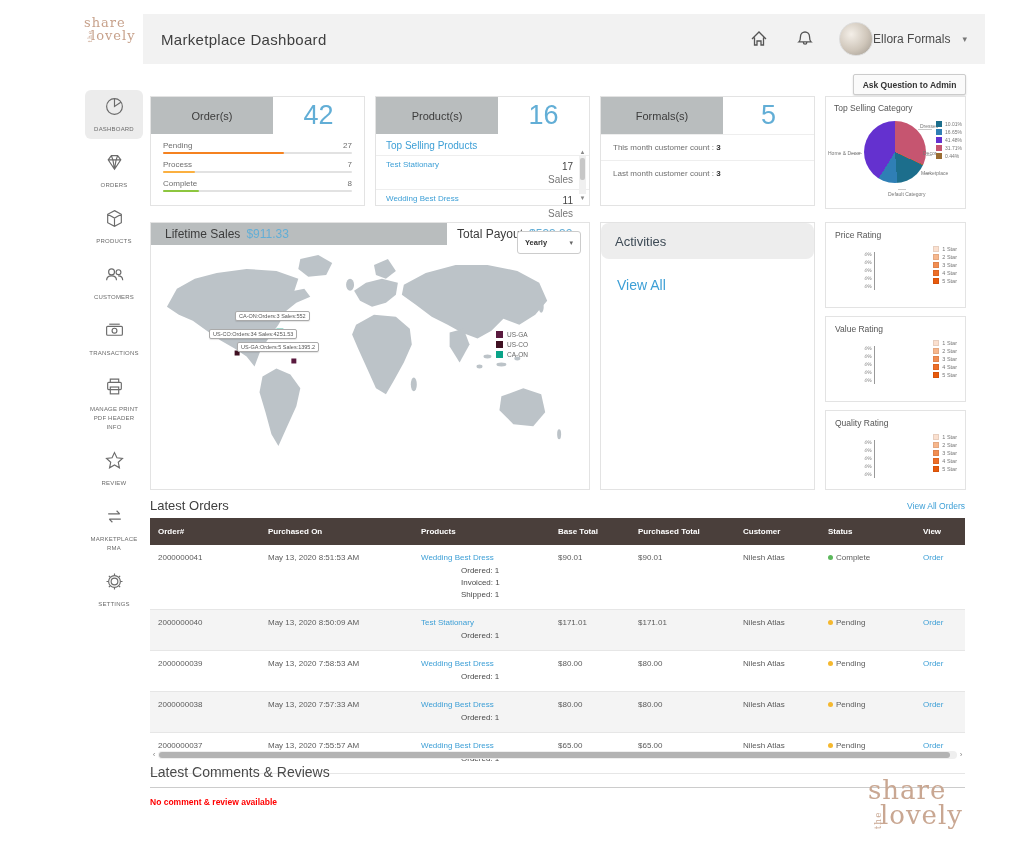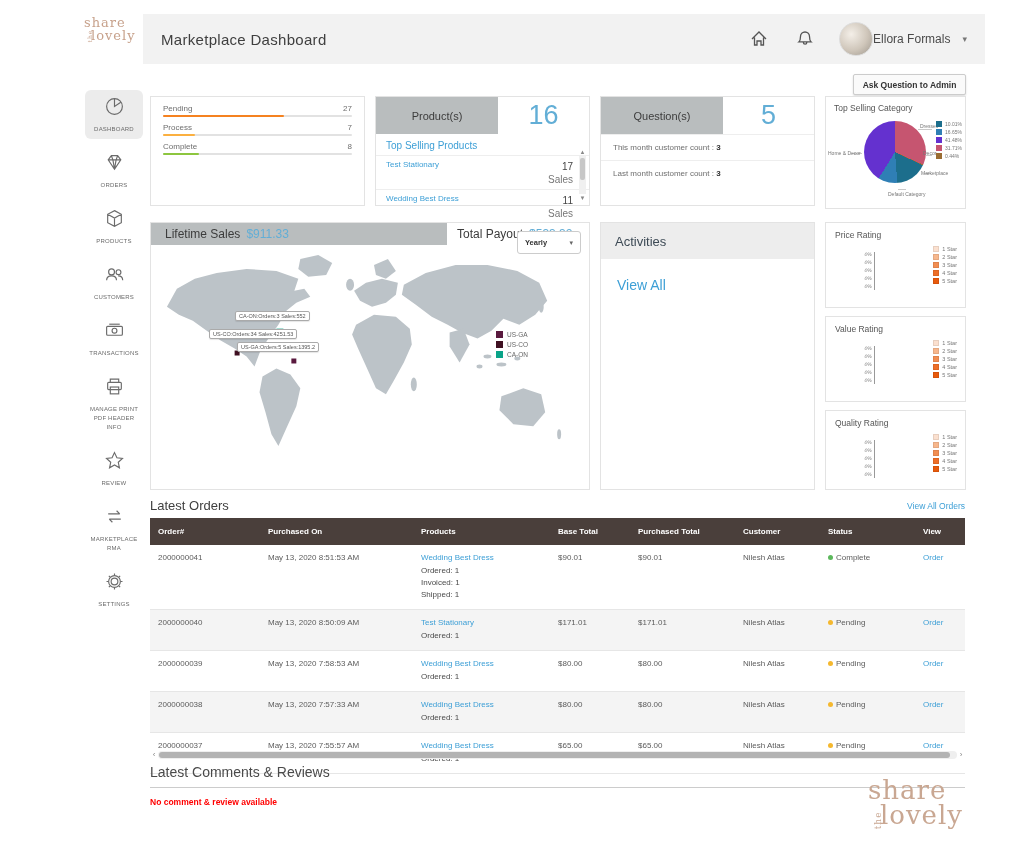--- a/index.html
+++ b/index.html
@@ -232,6 +232,10 @@
   <div class="ask-btn">Ask Question to Admin</div>
 
   <div class="kcard" style="left:150px;">
+    <div class="khead">
+      <div class="ktitle">Order(s)</div>
+      <div class="kcount">42</div>
+    </div>
     <div class="kbody">
       <div class="krow">
         <div class="ktext">

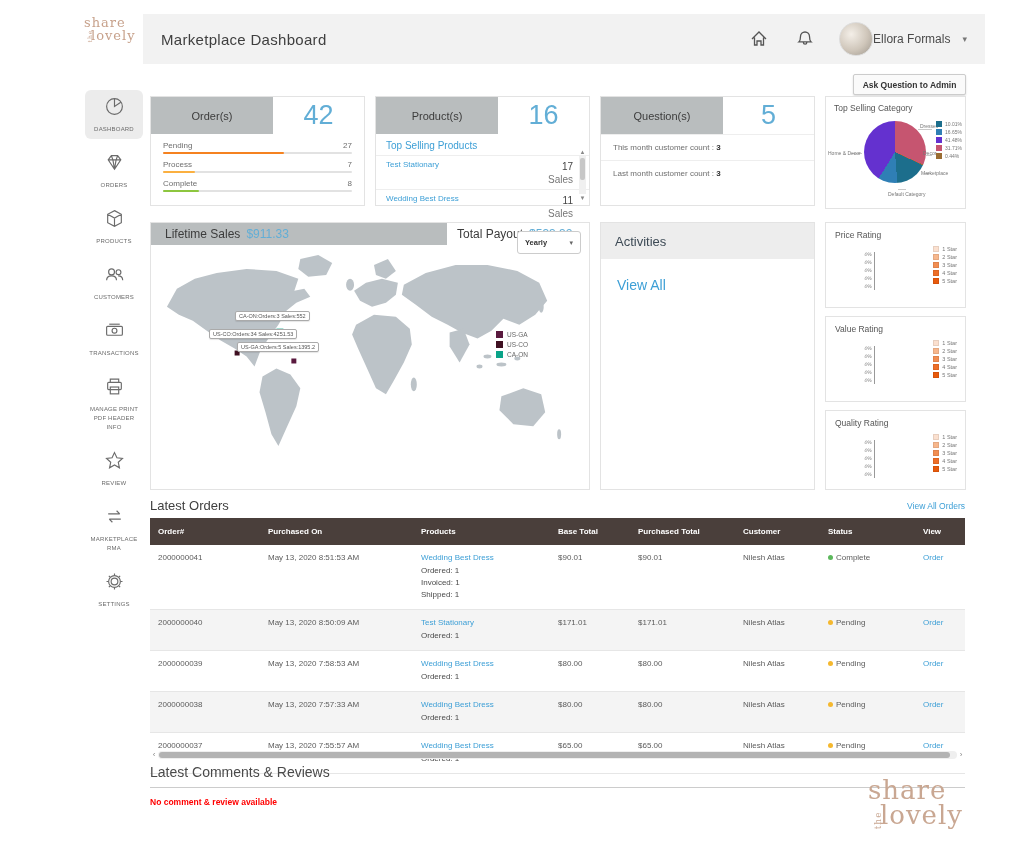--- a/index.html
+++ b/index.html
@@ -292,7 +292,7 @@
 
   <div class="kcard" style="left:600px;">
     <div class="khead">
-      <div class="ktitle">Question(s)</div>
+      <div class="ktitle">Formals(s)</div>
       <div class="kcount">5</div>
     </div>
     <div class="cline"><span>This month customer count : </span><b>3</b></div>

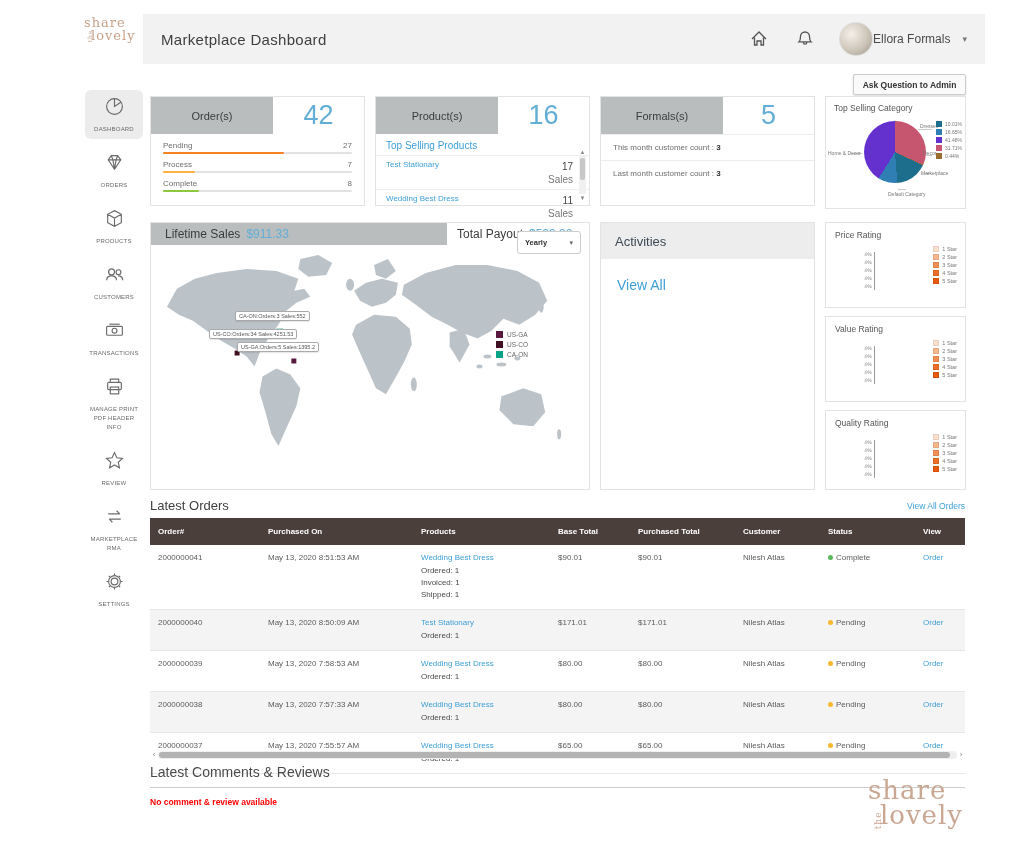--- a/index.html
+++ b/index.html
@@ -88,7 +88,7 @@
 
   
   .act-panel { position:absolute; left:600px; top:222px; width:215px; height:268px; border:1px solid #e3e3e3; background:#fff; }
-  .act-head { height:36px; background:#ededed; display:flex; align-items:center; padding-left:14px; font-size:13px; color:#3d4a55; }
+  .act-head { height:36px; background:#ededed; display:flex; align-items:center; padding-left:14px; font-size:13px; color:#3d4a55;border-radius:8px; }
   .act-link { font-size:14px; color:#3d9fd6; padding:18px 0 0 16px; cursor:pointer; display:inline-block; }
 
   

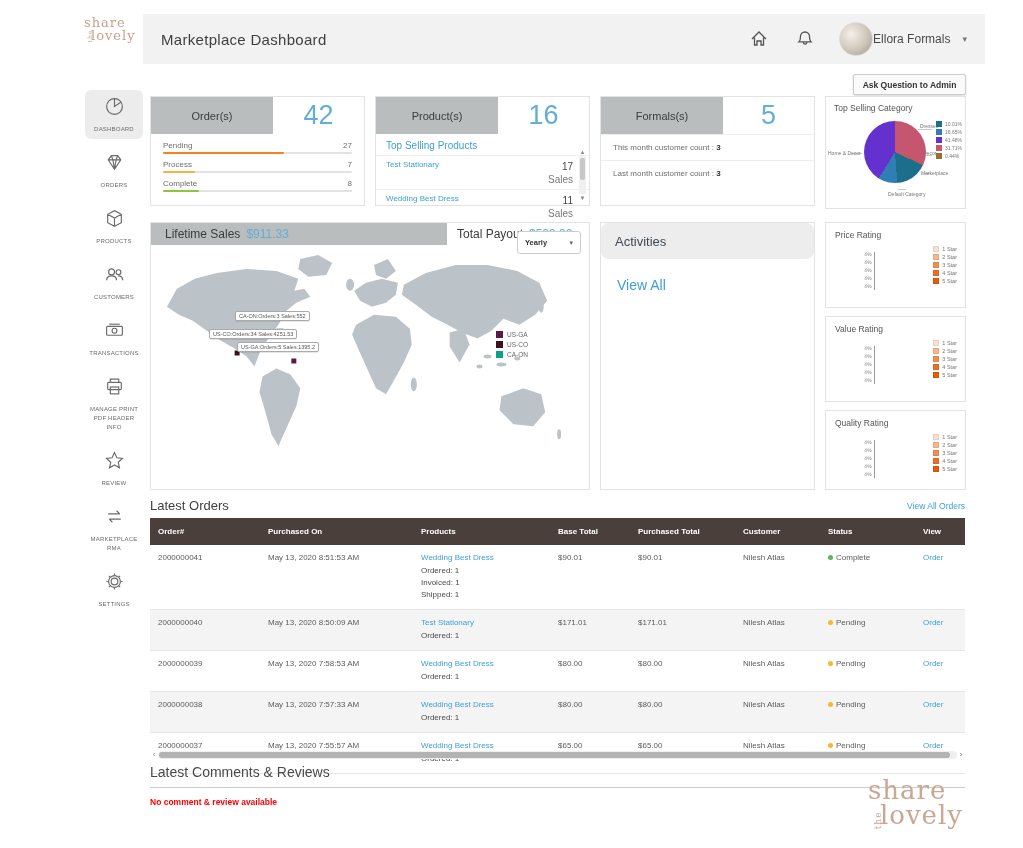--- a/index.html
+++ b/index.html
@@ -111,7 +111,7 @@
   .otable td { font-size:8px; color:#5c5c5c; padding:8px 8px; vertical-align:top; border-bottom:1px solid #e6e6e6; }
   .otable tr.alt td { background:#f4f4f4; }
   .otable .prod-link { color:#3d9fd6; cursor:pointer; }
-  .otable .details { white-space:pre-line; margin-top:3px; color:#4a4a4a; line-height:1.5; }
+  .otable .details { white-space:pre-line; margin-top:3px; color:#4a4a4a; line-height:1.5;margin-left:40px; }
   .dot { display:inline-block; width:5px; height:5px; border-radius:50%; margin-right:3px; vertical-align:middle; }
   .order-link { color:#3d9fd6; cursor:pointer; }
 

